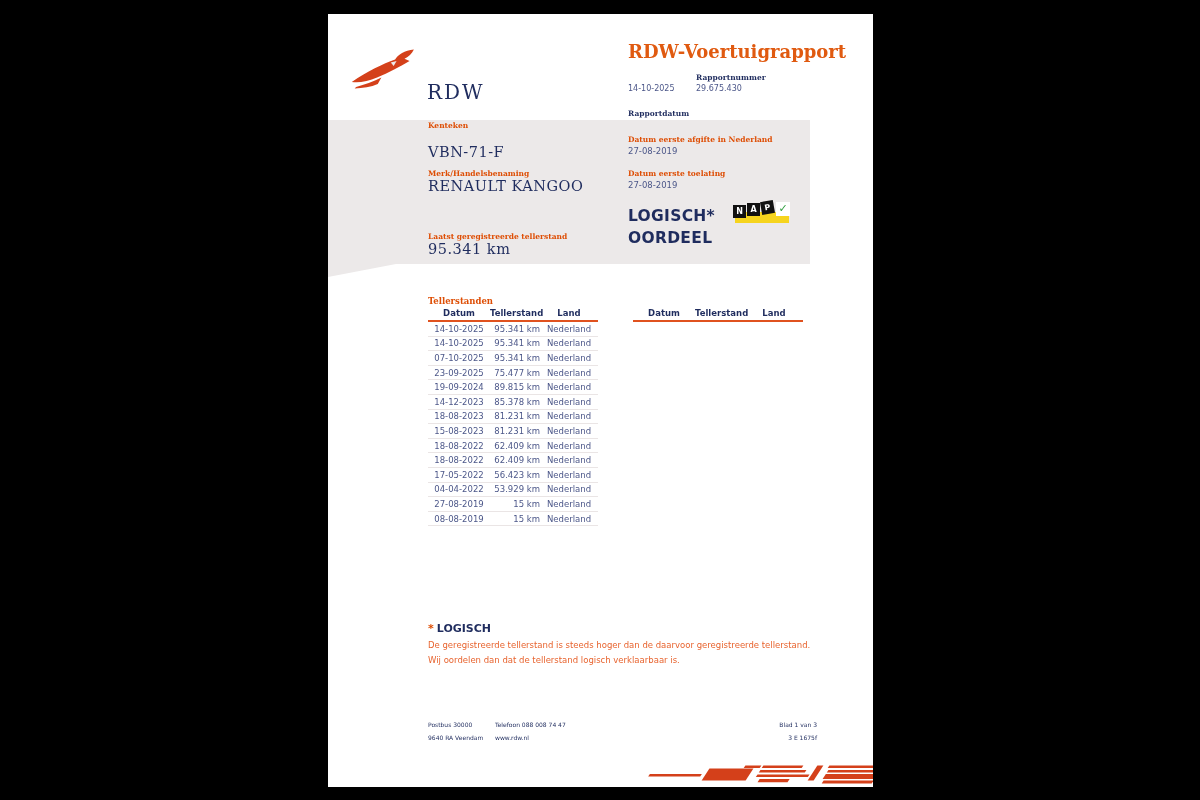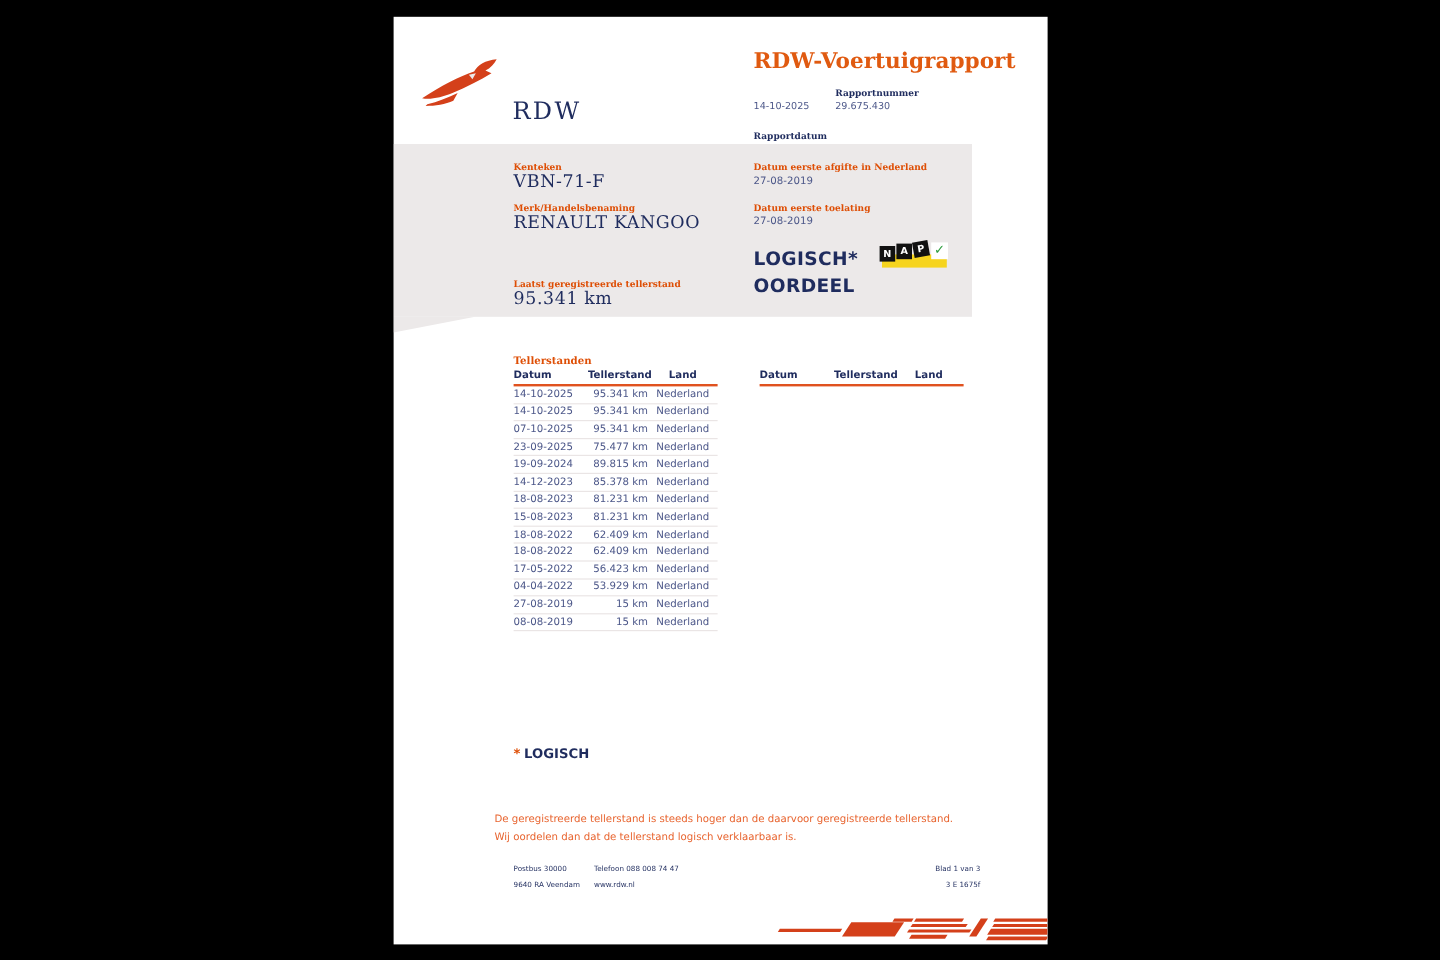--- a/index.html
+++ b/index.html
@@ -96,7 +96,7 @@
   <div class="meta-value" style="left:368px; top:70px;text-align:center;">29.675.430</div>
 
   <div class="panel">
-    <div class="olabel" style="left:100px; top:15px;">Kenteken</div>
+    <div class="olabel" style="left:100px; top:1px;">Kenteken</div>
     <div class="bigval" style="left:100px; top:24px;">VBN-71-F</div>
     <div class="olabel" style="left:100px; top:49px;">Merk/Handelsbenaming</div>
     <div class="bigval" style="left:100px; top:58px;">RENAULT KANGOO</div>

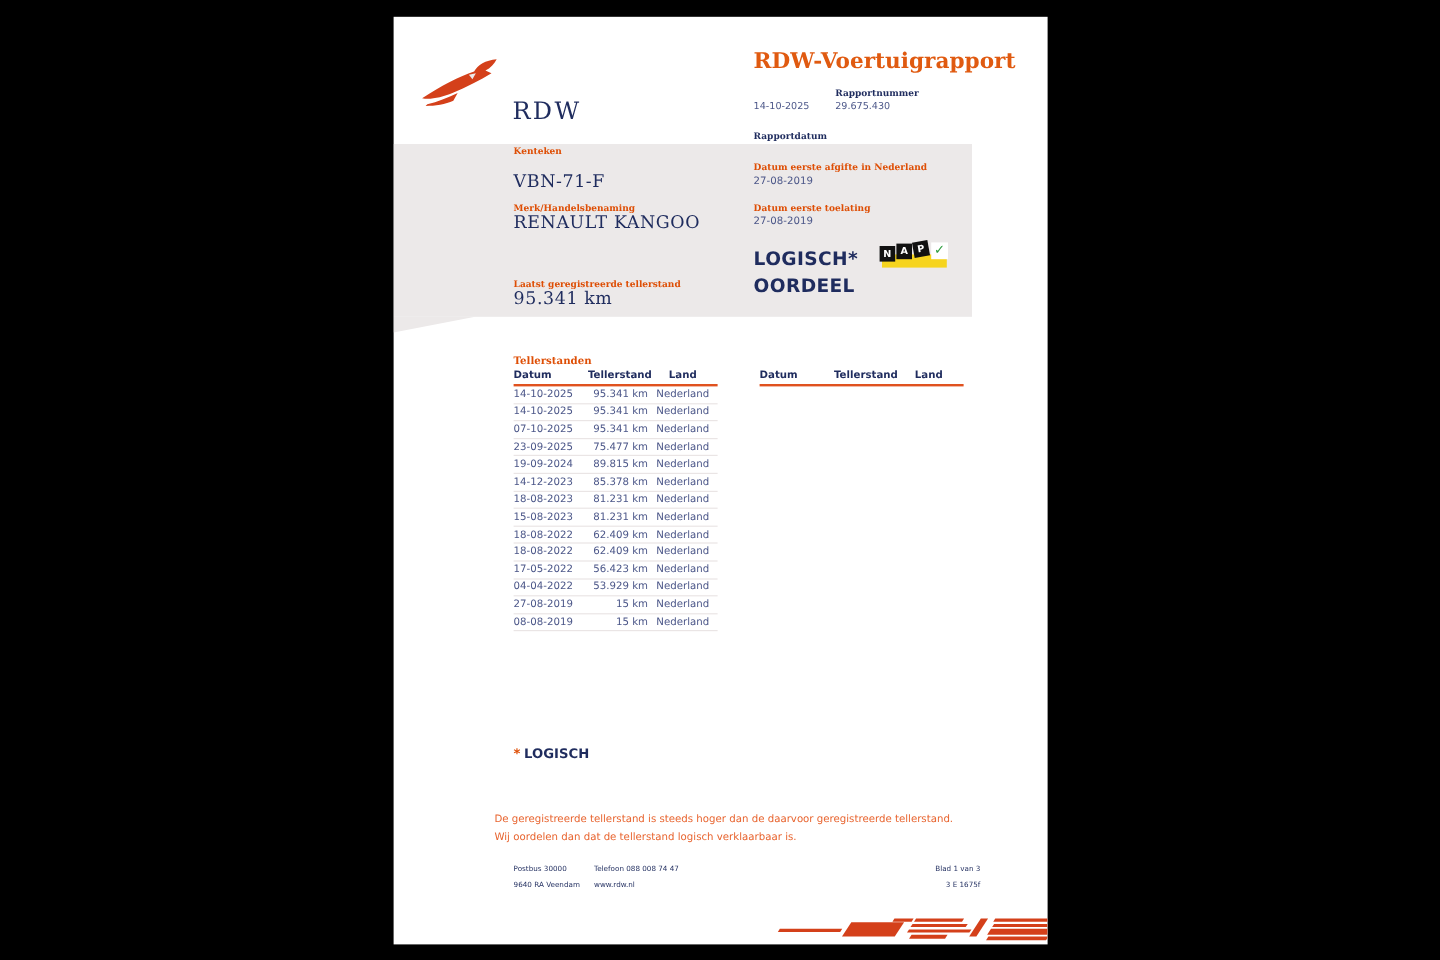--- a/index.html
+++ b/index.html
@@ -56,7 +56,7 @@
   .thead span { font-size:8.5px; font-weight:bold; color:var(--navy); }
   .trow { height:14.6px; align-items:center; border-bottom:1px solid var(--row_border); }
   .trow span { font-size:8.5px; color:var(--table_text); }
-  .thead span:nth-child(1), .trow span:nth-child(1) { text-align:left; }
+  .thead span:nth-child(1), .trow span:nth-child(1) { text-align:center; }
   .thead span:nth-child(2), .trow span:nth-child(2) { text-align:right; }
   .thead span:nth-child(3), .trow span:nth-child(3) { text-align:center; }
 

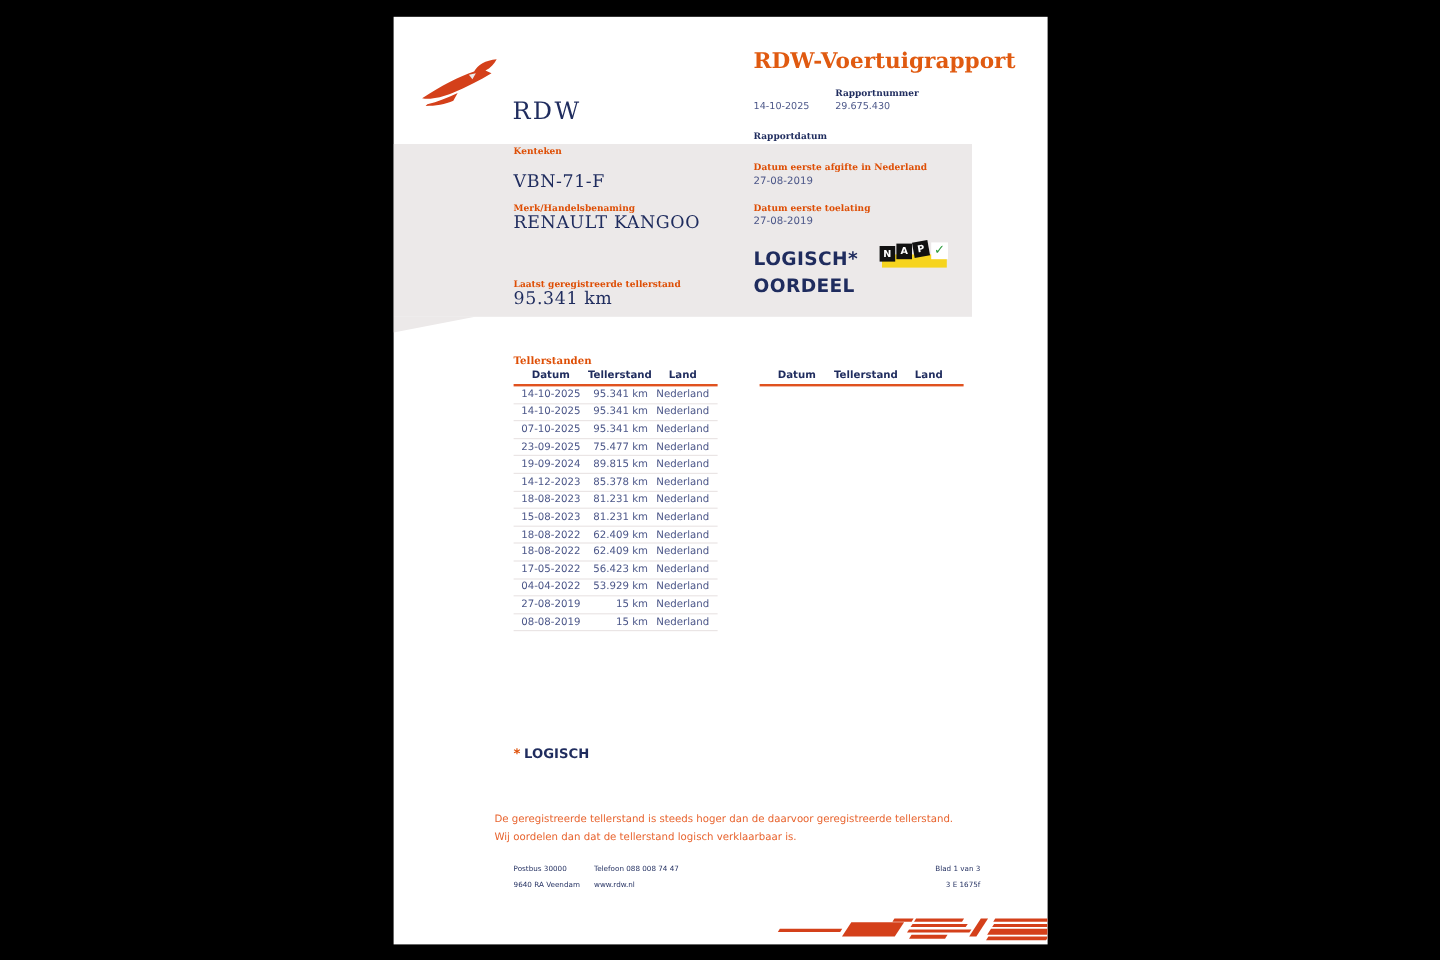--- a/index.html
+++ b/index.html
@@ -64,8 +64,8 @@
   .note-head { position:absolute; left:100px; top:608px; font-size:11px; font-weight:bold;
                color:var(--navy);text-align:right; }
   .note-head .star { color:var(--label_orange); font-weight:bold; margin-right:3px; }
-  .note-body { position:absolute; left:84px; top:624px; width:394px; font-size:8.5px;
-               line-height:14.5px; color:var(--note_orange);margin-top:38px; }
+  .note-body { position:absolute; left:100px; top:624px; width:394px; font-size:8.5px;
+               line-height:14.5px; color:var(--note_orange); }
 
   
   .foot { position:absolute; font-size:6px; line-height:13px; color:var(--navy); }

